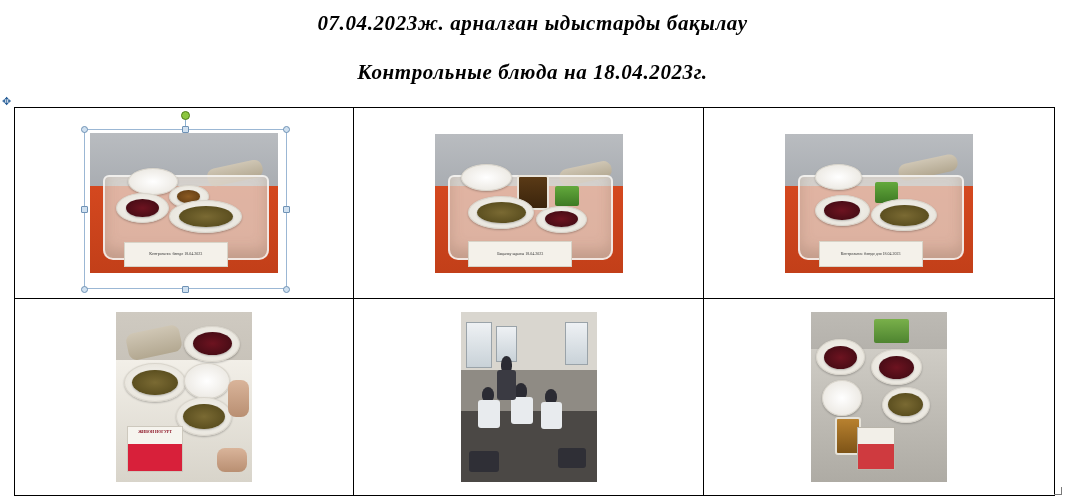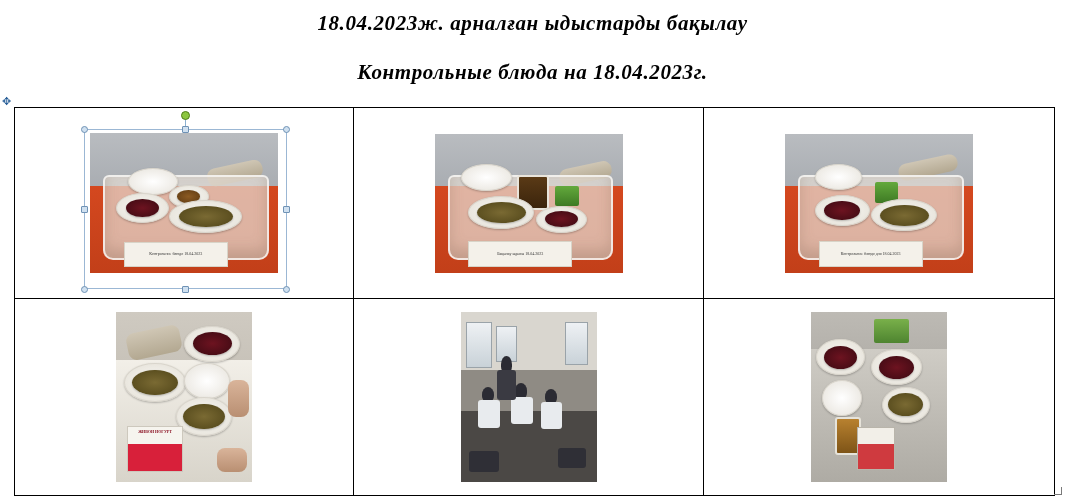--- a/index.html
+++ b/index.html
@@ -263,7 +263,7 @@
 <div class="page">
 
   <div class="title-block">
-    <div class="doc-title">18.04.2023ж. арналған ыдыстарды бақылау</div>
+    <div class="doc-title">07.04.2023ж. арналған ыдыстарды бақылау</div>
     <div class="doc-title second">Контрольные блюда на 18.04.2023г.</div>
   </div>
 

